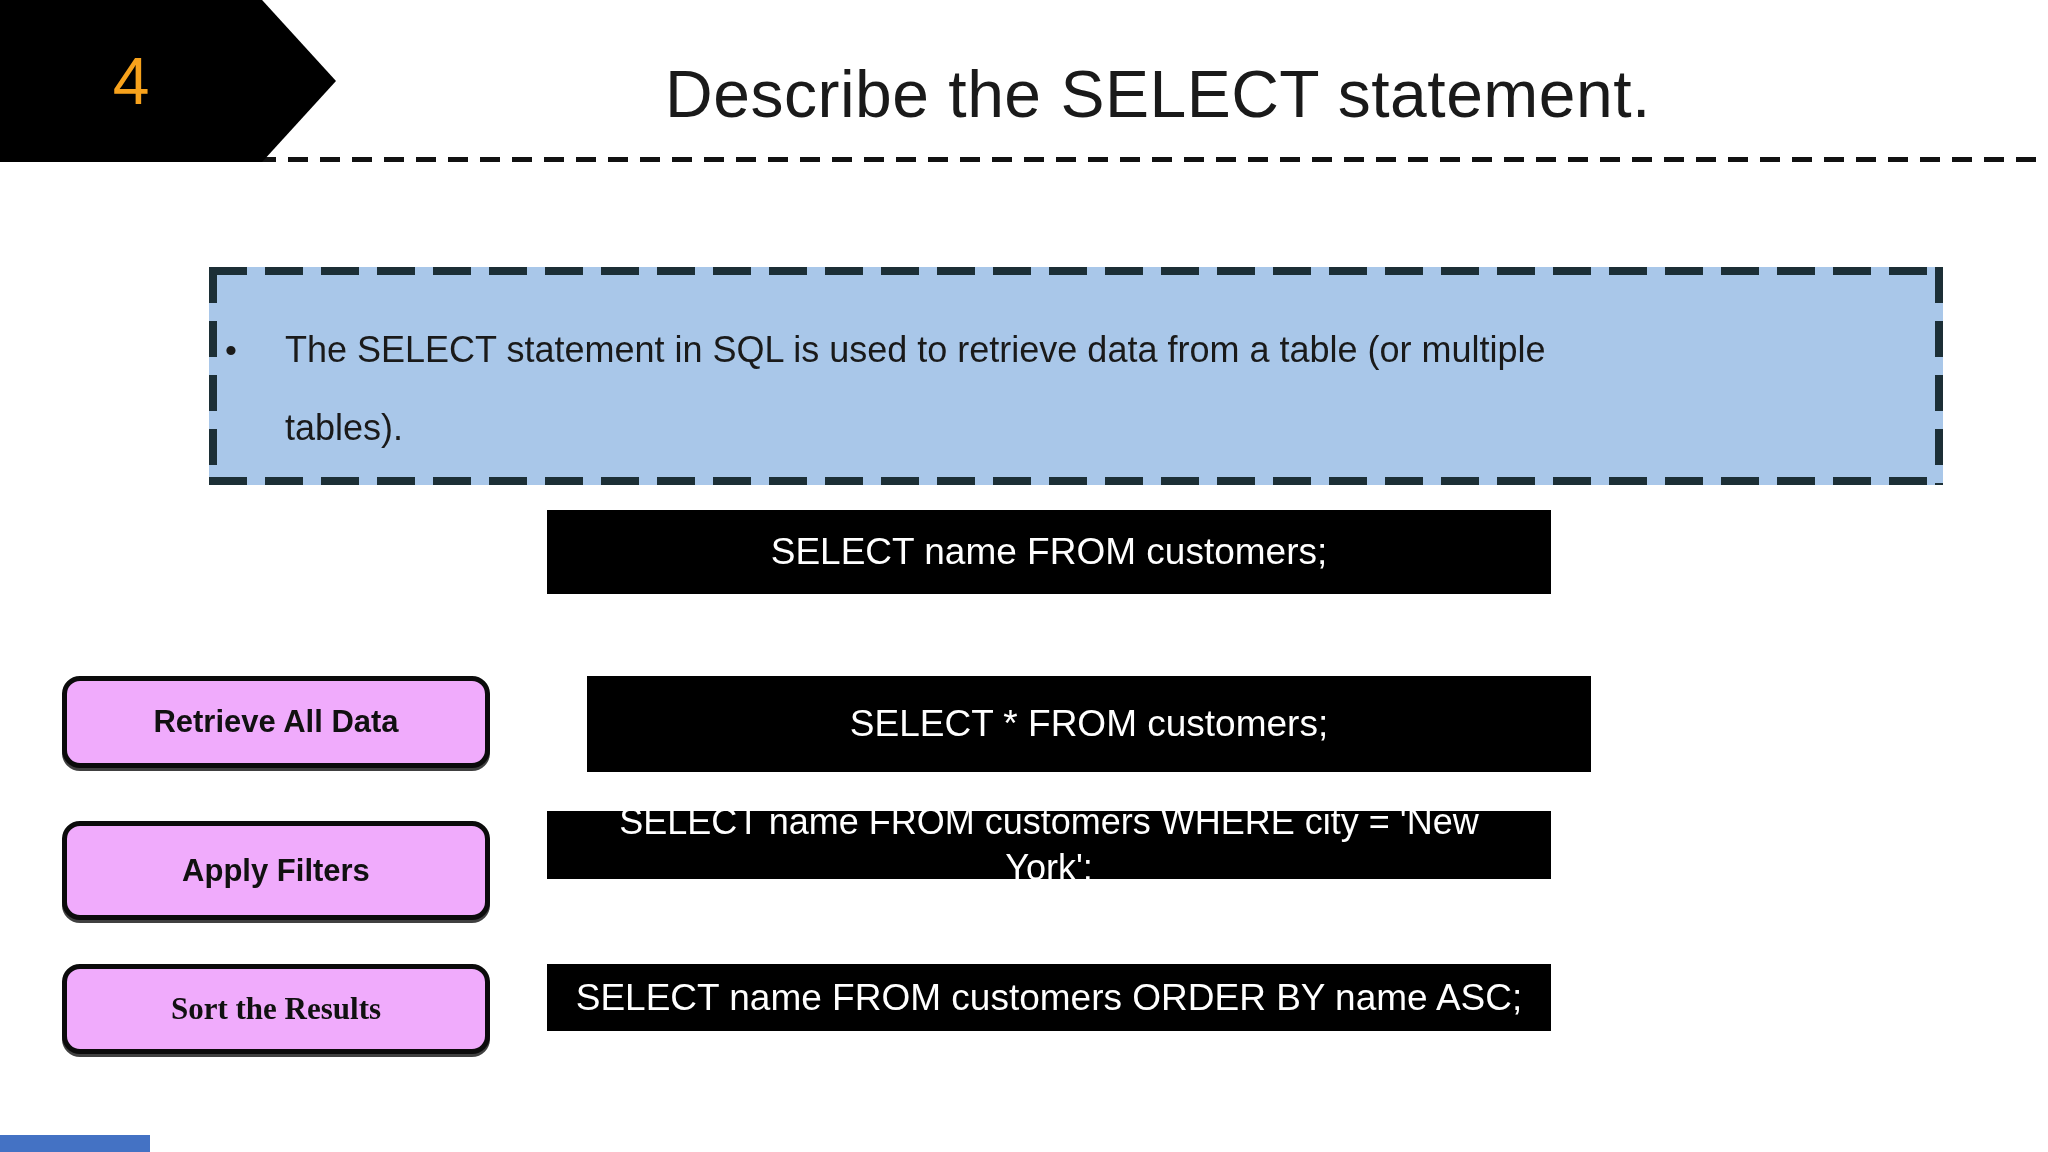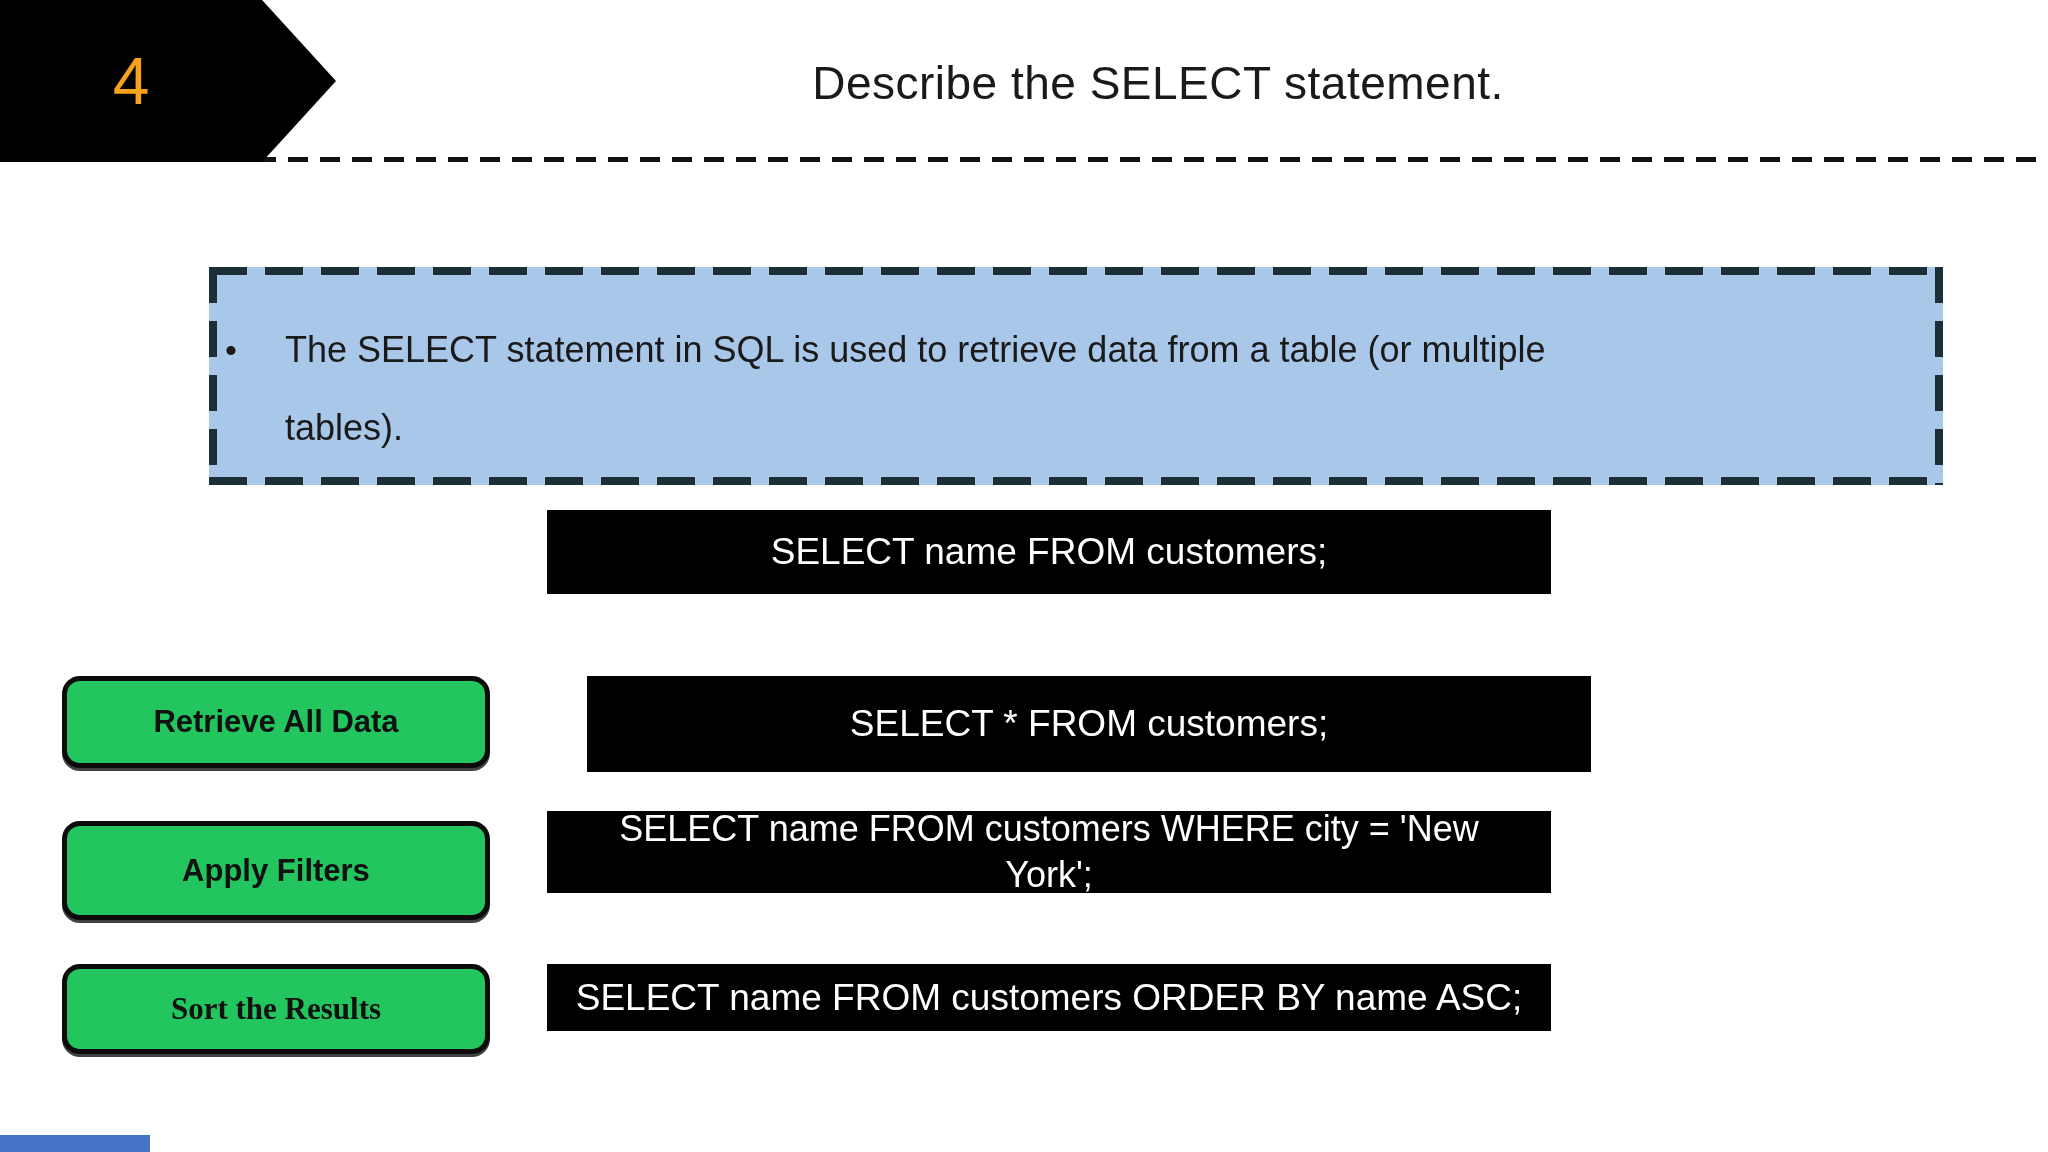--- a/index.html
+++ b/index.html
@@ -42,7 +42,7 @@
     position: absolute;
     left: 268px; right: 0; top: 56px;
     text-align: center;
-    font-size: 46px;
+    font-size: 66px;
     font-weight: 400;
     color: #1a1a1a;
     letter-spacing: 0.5px;

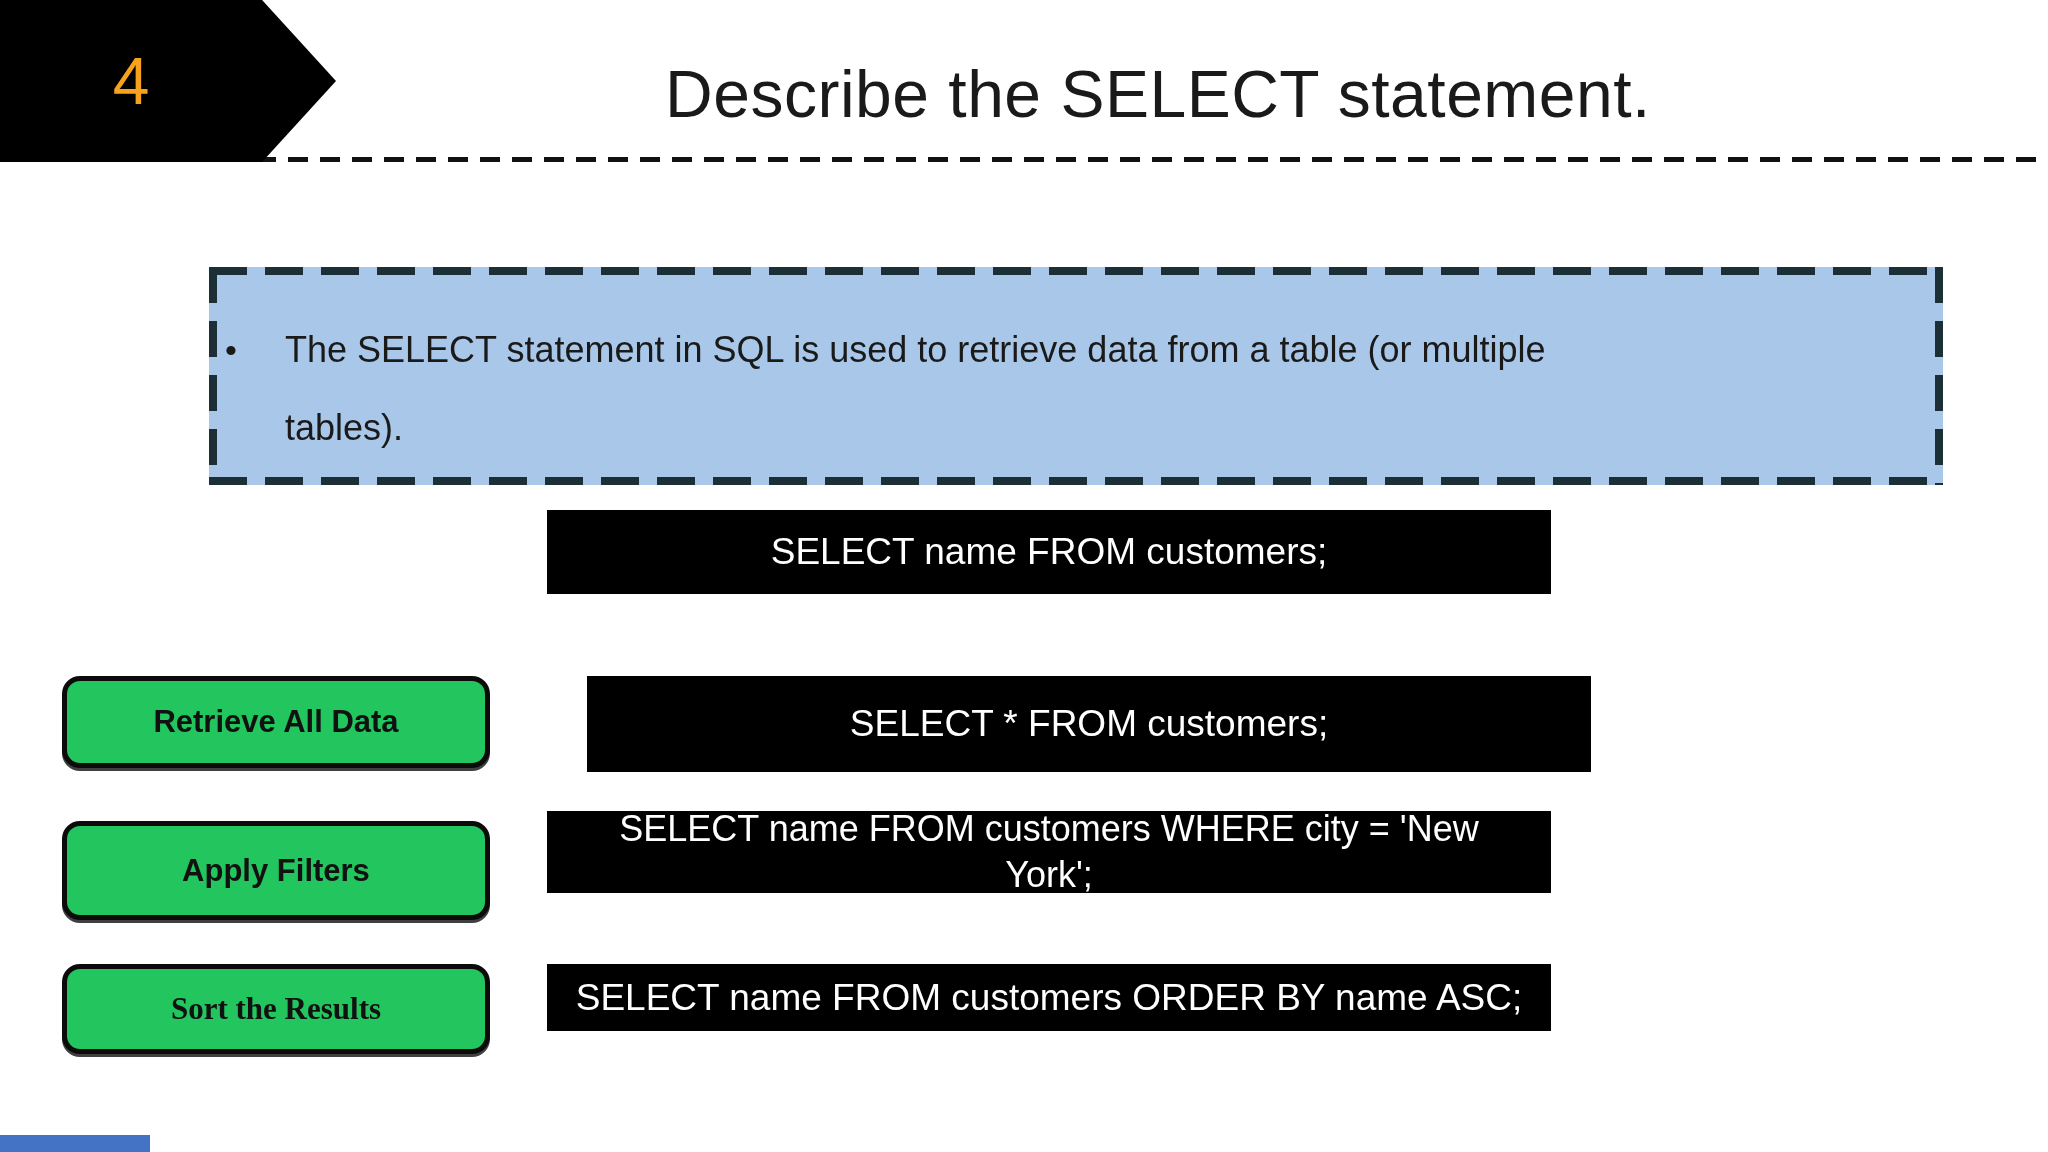--- a/index.html
+++ b/index.html
@@ -111,7 +111,7 @@
     position: absolute;
     left: 62px;
     width: 428px;
-    background: #22c55e;
+    background: #f0abfc;
     border: 5px solid #0B0B0B;
     border-radius: 18px;
     box-sizing: border-box;

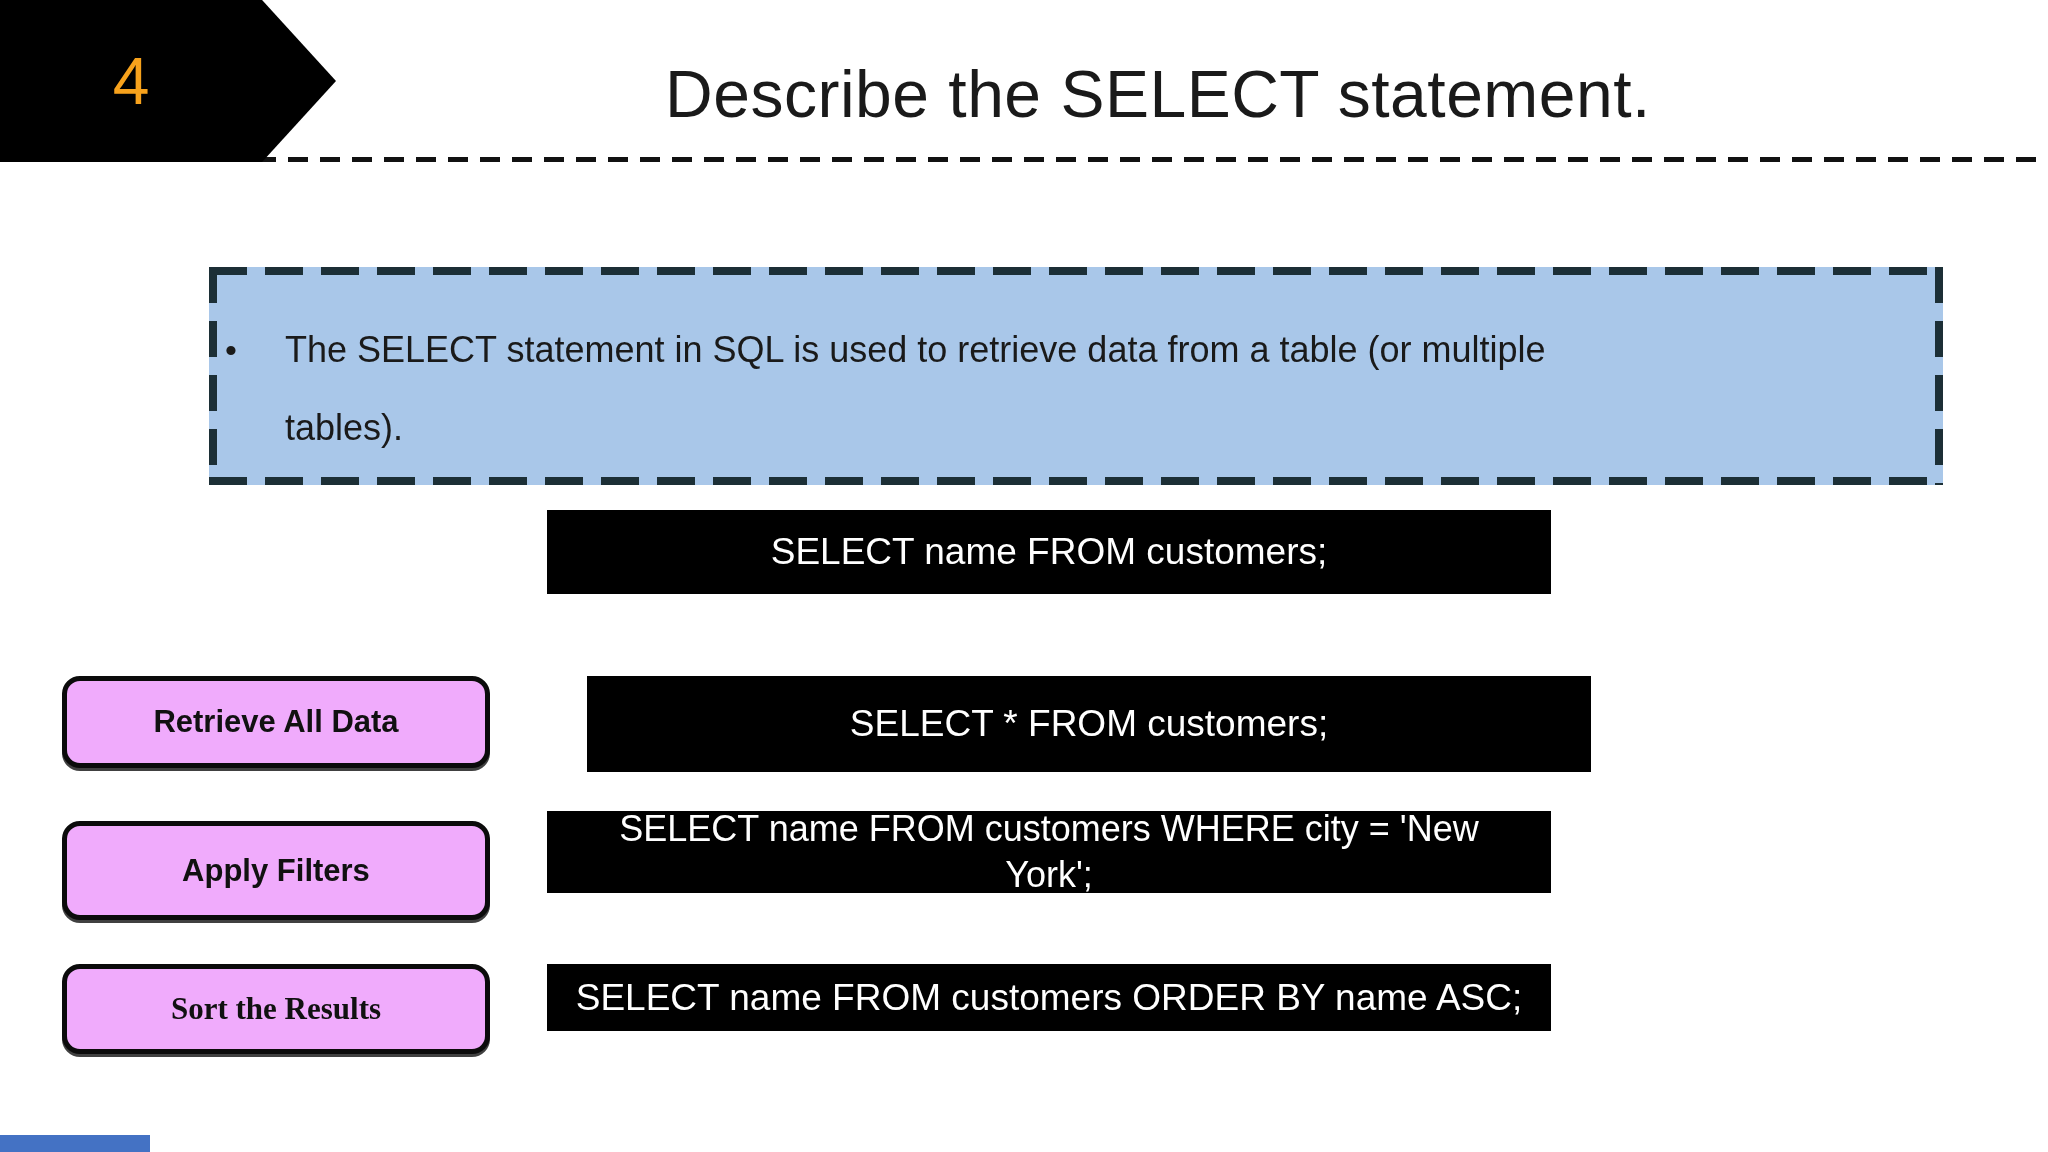--- a/index.html
+++ b/index.html
@@ -103,7 +103,7 @@
   }
   .code-1 { top: 510px; height: 84px; }
   .code-2 { top: 676px; height: 96px; margin-left: 40px; }
-  .code-3 { top: 811px; height: 82px; font-size: 36px; line-height: 46px; white-space: pre-line; }
+  .code-3 { top: 811px; height: 68px; font-size: 36px; line-height: 46px; white-space: pre-line; }
   .code-4 { top: 964px; height: 67px; }
 
   

